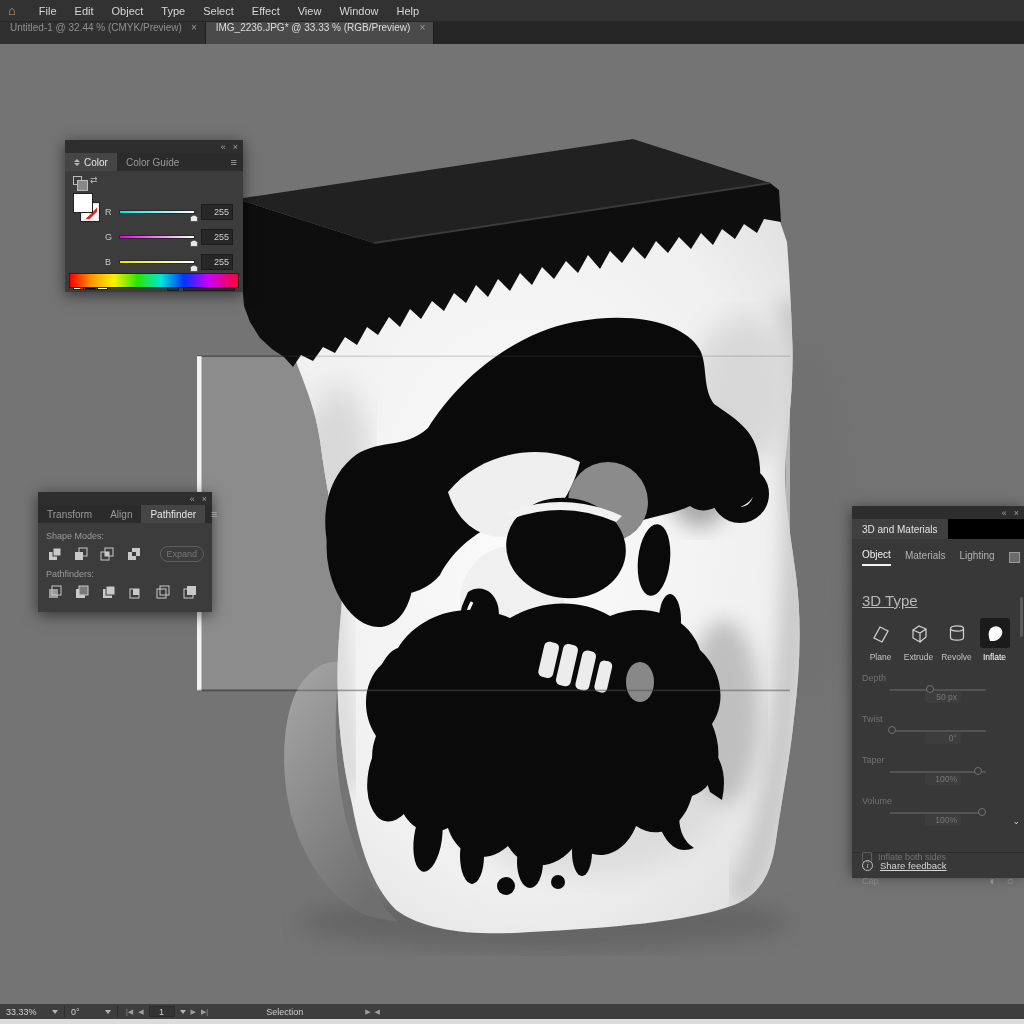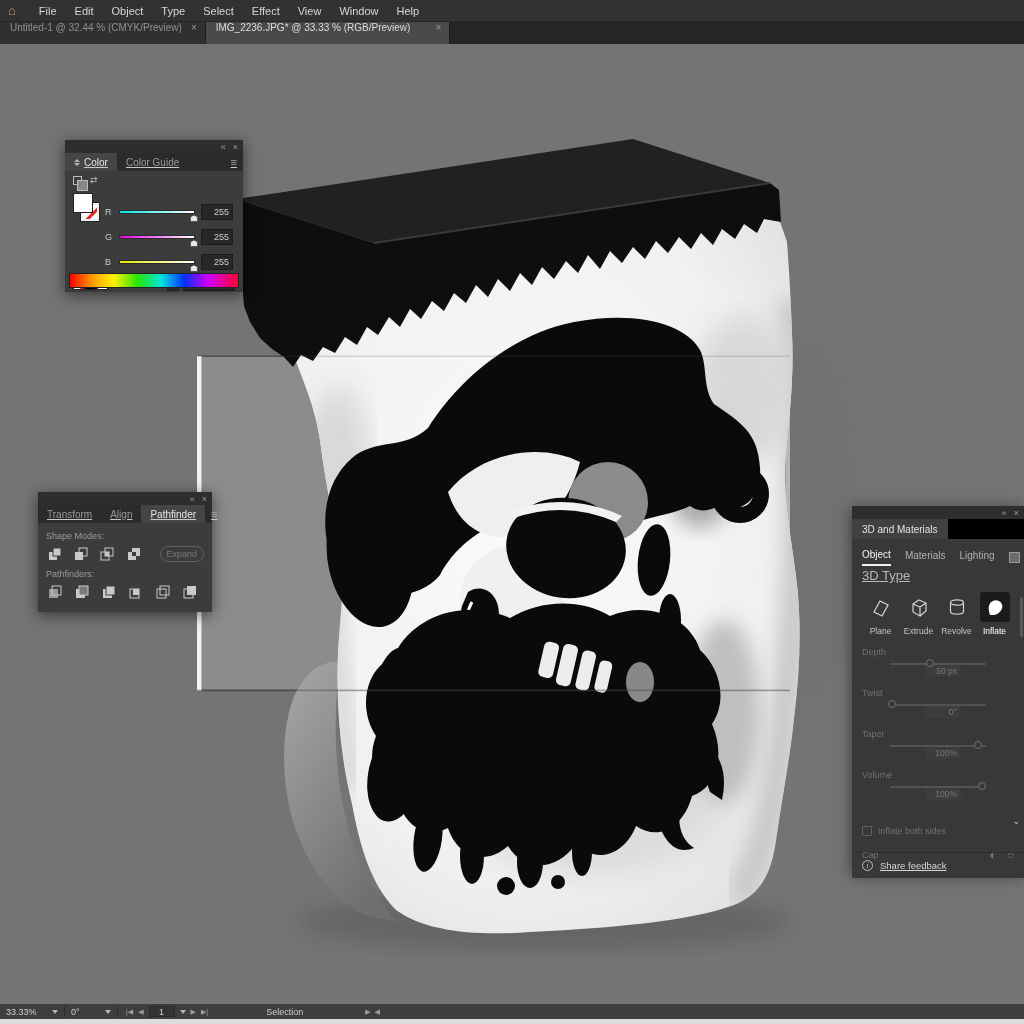--- a/index.html
+++ b/index.html
@@ -16,7 +16,7 @@
     display:flex;align-items:flex-end;z-index:40;}
   .doctab{height:22px;display:flex;align-items:center;padding:0 8px 12px 10px;font-size:10px;
     background:#303030;color:#8f8f8f;border-right:1px solid #1d1d1d;}
-  .doctab.active{background:#4a4a4a;color:#dcdcdc;gap:16px;}
+  .doctab.active{background:#4a4a4a;color:#dcdcdc;}
   .doctab .x{margin-left:9px;font-size:10px;color:#9a9a9a;}
 
   

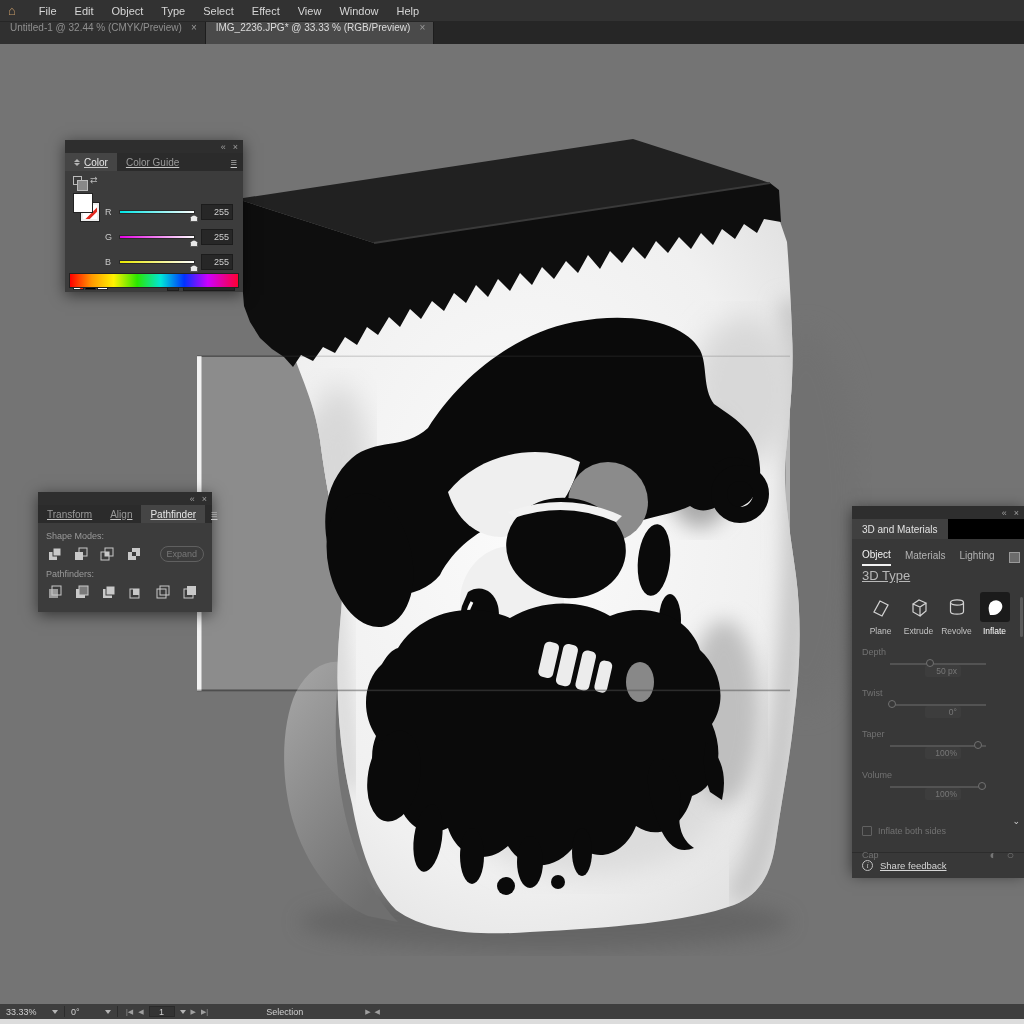--- a/index.html
+++ b/index.html
@@ -28,7 +28,7 @@
   .phead{height:13px;background:#2e2e2e;display:flex;justify-content:flex-end;align-items:center;
     padding:0 5px;color:#9f9f9f;}
   .phead .ic{font-size:9px;margin-left:7px;line-height:10px;}
-  .ptabs{height:18px;background:#2b2b2b;display:flex;align-items:stretch;text-decoration:underline;}
+  .ptabs{height:18px;background:#2b2b2b;display:flex;align-items:stretch;}
   .ptab{display:flex;align-items:center;padding:0 9px;color:#9a9a9a;font-size:10px;}
   .ptab.active{background:#454545;color:#e6e6e6;}
   .pmenu{margin-left:auto;display:flex;align-items:center;padding:0 6px;color:#aaa;font-size:11px;}

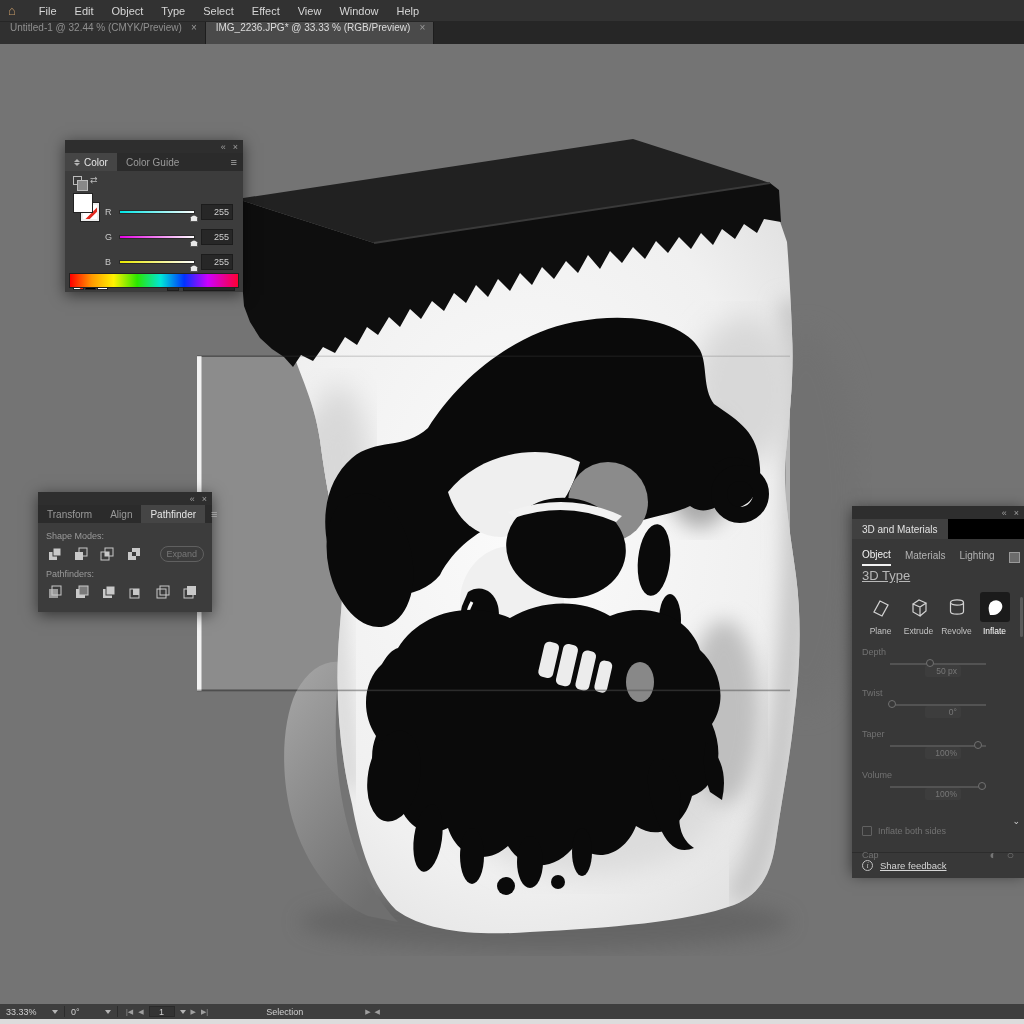--- a/index.html
+++ b/index.html
@@ -82,7 +82,7 @@
   .stab.active{color:#f2f2f2;border-bottom:2px solid #f2f2f2;}
   .subtabs .right{margin-left:auto;display:flex;align-items:center;gap:5px;color:#c5c5c5;}
   .nm-ic{width:11px;height:11px;border:1px solid #9a9a9a;background:#6b6b6b;}
-  .sect{color:#b8b8b8;font-size:13px;margin-top:2px;text-decoration:underline;}
+  .sect{color:#b8b8b8;font-size:15px;margin-top:26px;text-decoration:underline;}
   .typerow{display:flex;margin-top:9px;}
   .typecell{width:38px;display:flex;flex-direction:column;align-items:center;margin-right:1px;}
   .typebox{width:30px;height:30px;border-radius:3px;display:flex;align-items:center;justify-content:center;}

